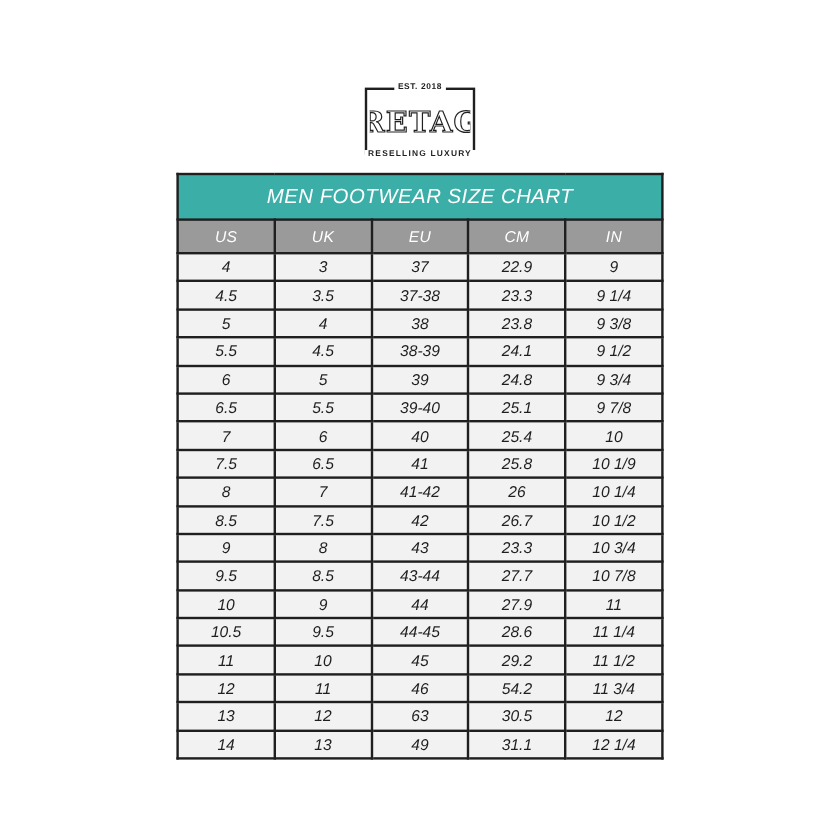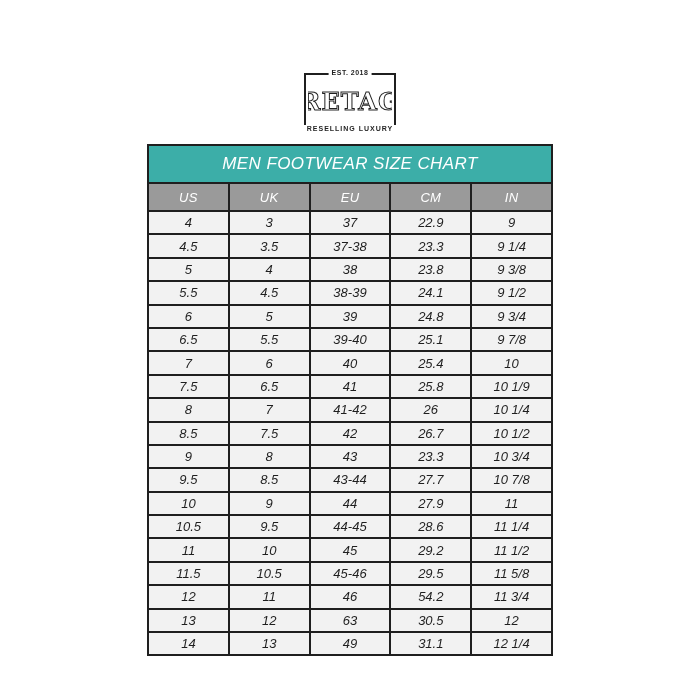--- a/index.html
+++ b/index.html
@@ -229,13 +229,6 @@
           <td>11 1/2</td>
         </tr>
         <tr>
-          <td>11.5</td>
-          <td>10.5</td>
-          <td>45-46</td>
-          <td>29.5</td>
-          <td>11 5/8</td>
-        </tr>
-        <tr>
           <td>12</td>
           <td>11</td>
           <td>46</td>

